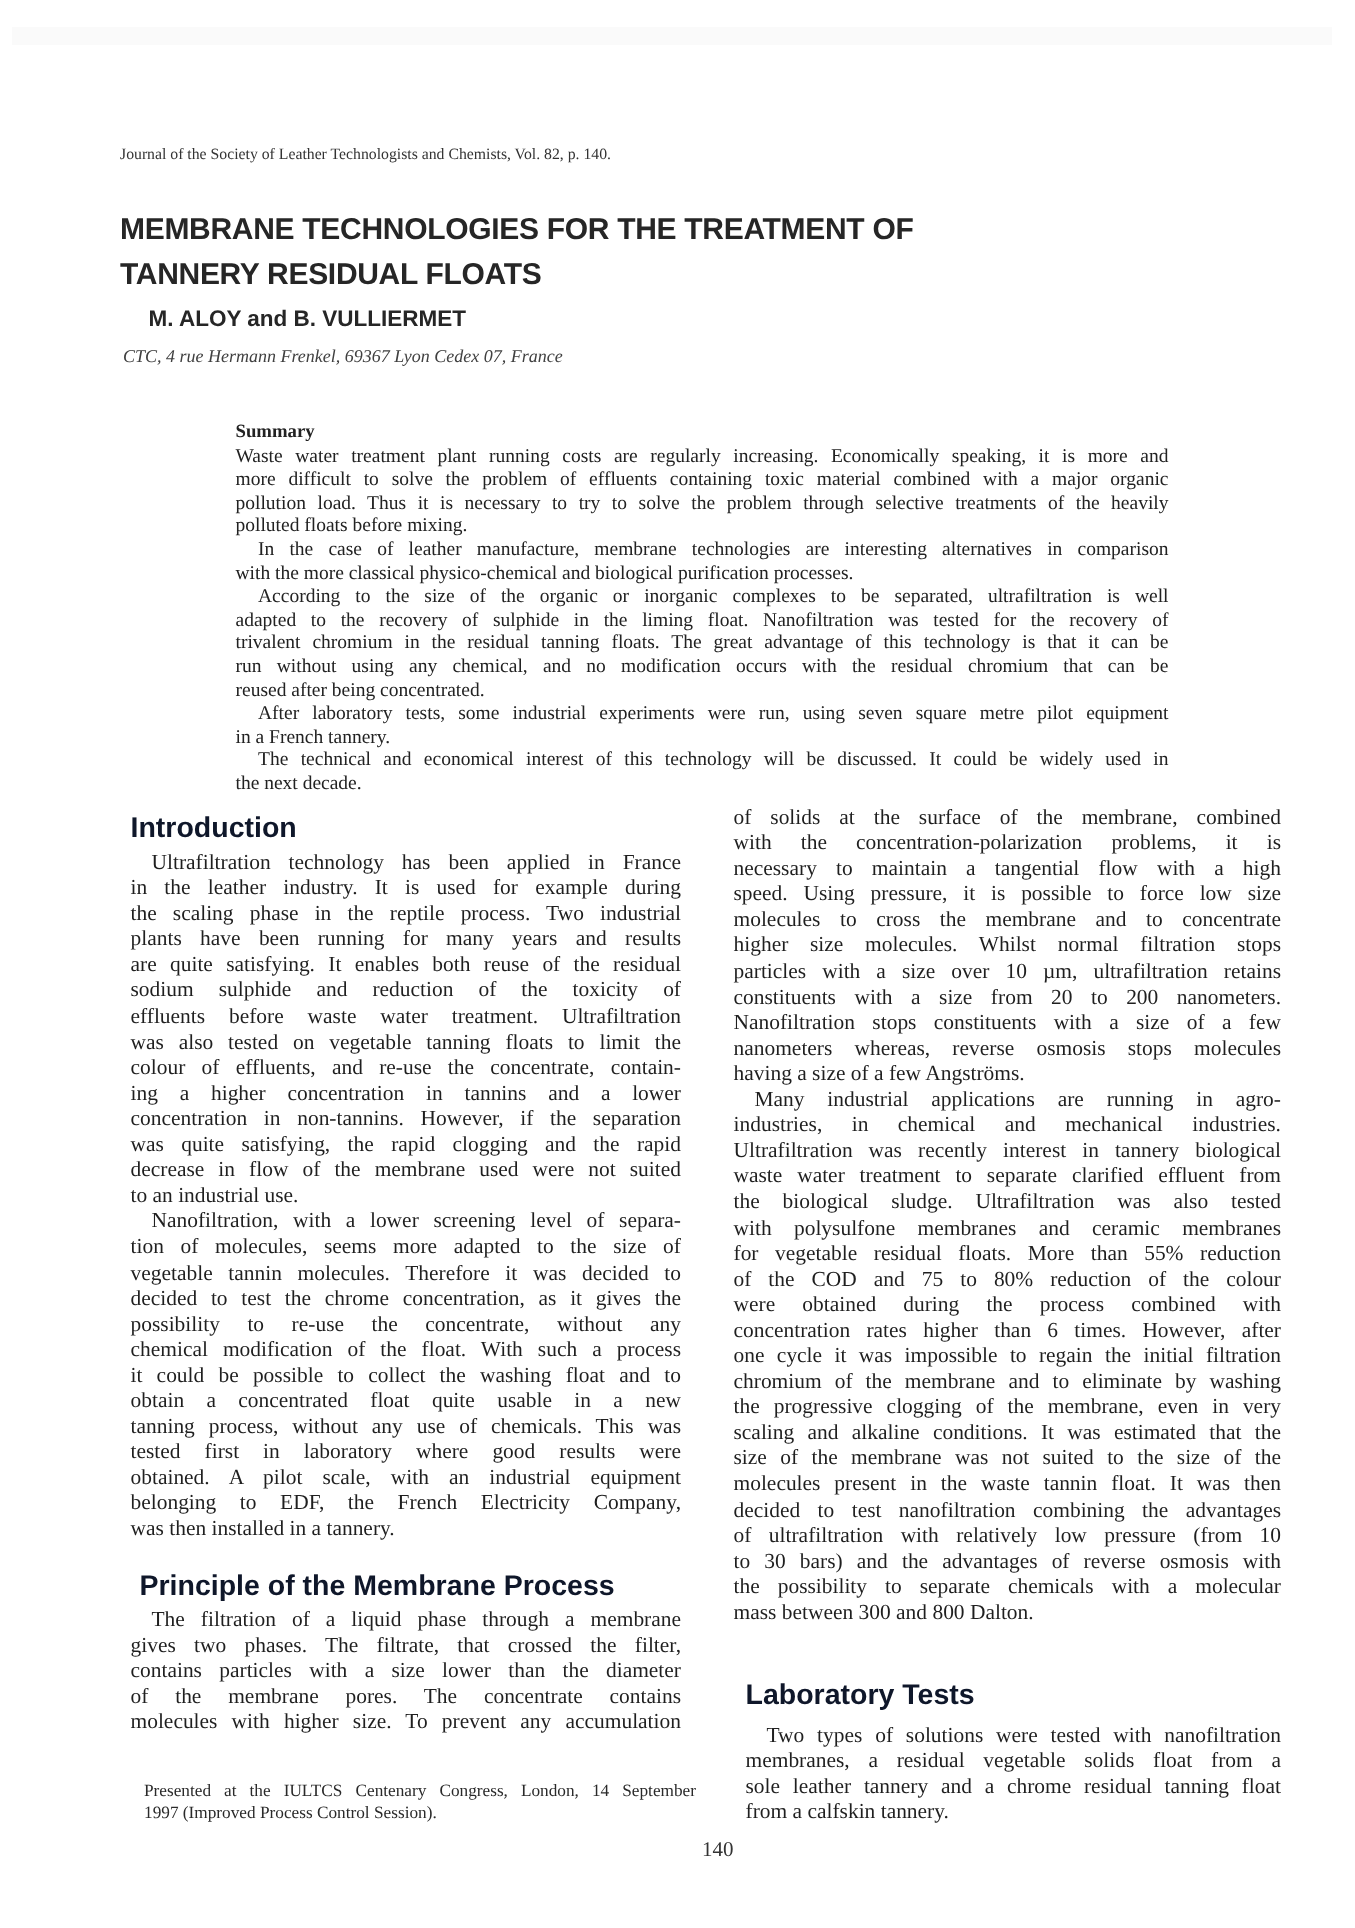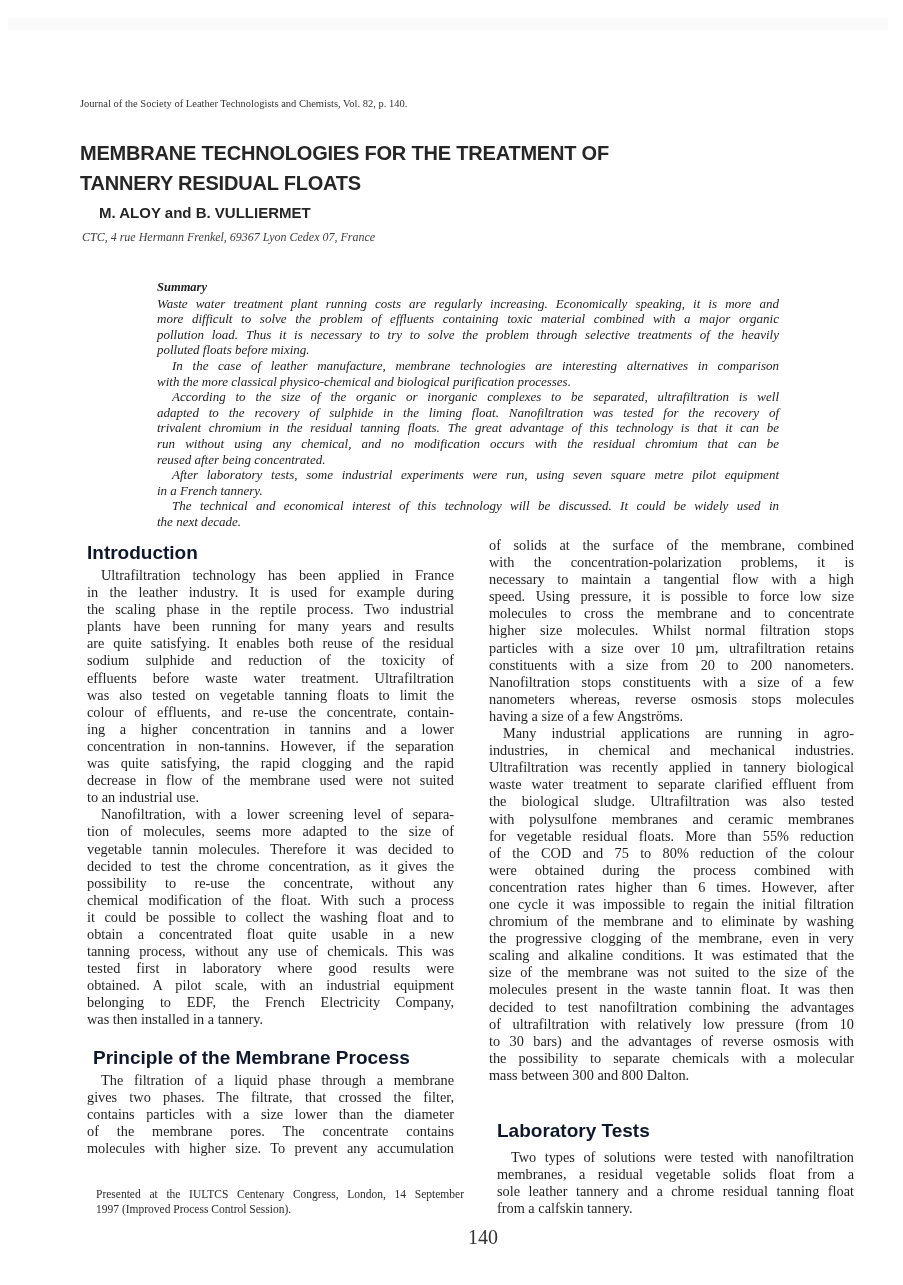--- a/index.html
+++ b/index.html
@@ -28,7 +28,7 @@
   }
   .summary {
     position: absolute; left: 157px; top: 280px; width: 622px;
-    font-size: 13px; line-height: 15.6px; color: #222; font-style: italic;
+    font-size: 13px; line-height: 15.6px; color: #222;
   }
   .summary-heading { font-weight: bold; font-size: 12.5px; margin: 0; }
   .col {

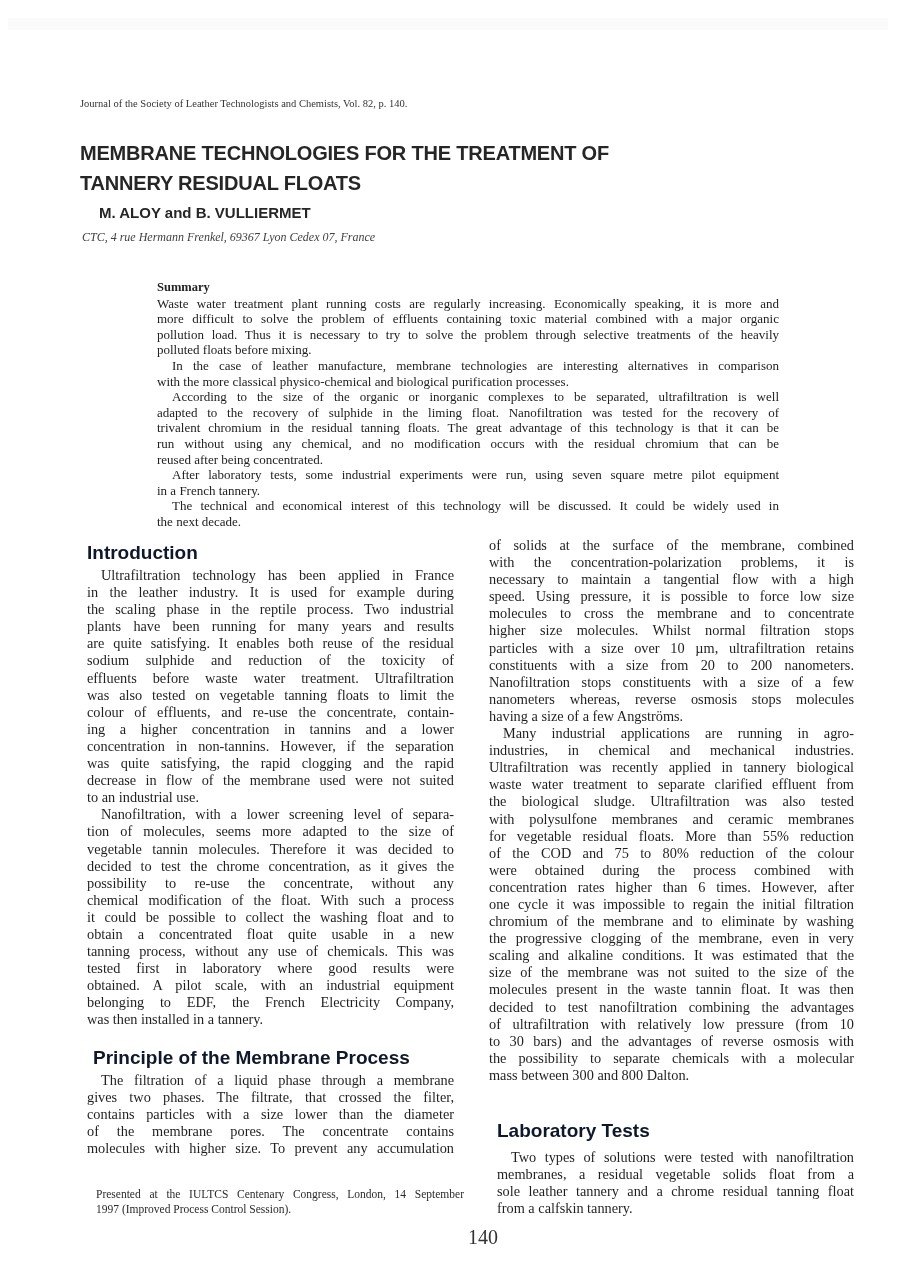--- a/index.html
+++ b/index.html
@@ -148,7 +148,7 @@
   <span class="line last">having a size of a few Angströms.</span>
   <span class="line indent">Many industrial applications are running in agro-</span>
   <span class="line">industries, in chemical and mechanical industries.</span>
-  <span class="line">Ultrafiltration was recently applied in tannery biological</span>
+  <span class="line">Ultrafiltration was recently interest in tannery biological</span>
   <span class="line">waste water treatment to separate clarified effluent from</span>
   <span class="line">the biological sludge. Ultrafiltration was also tested</span>
   <span class="line">with polysulfone membranes and ceramic membranes</span>

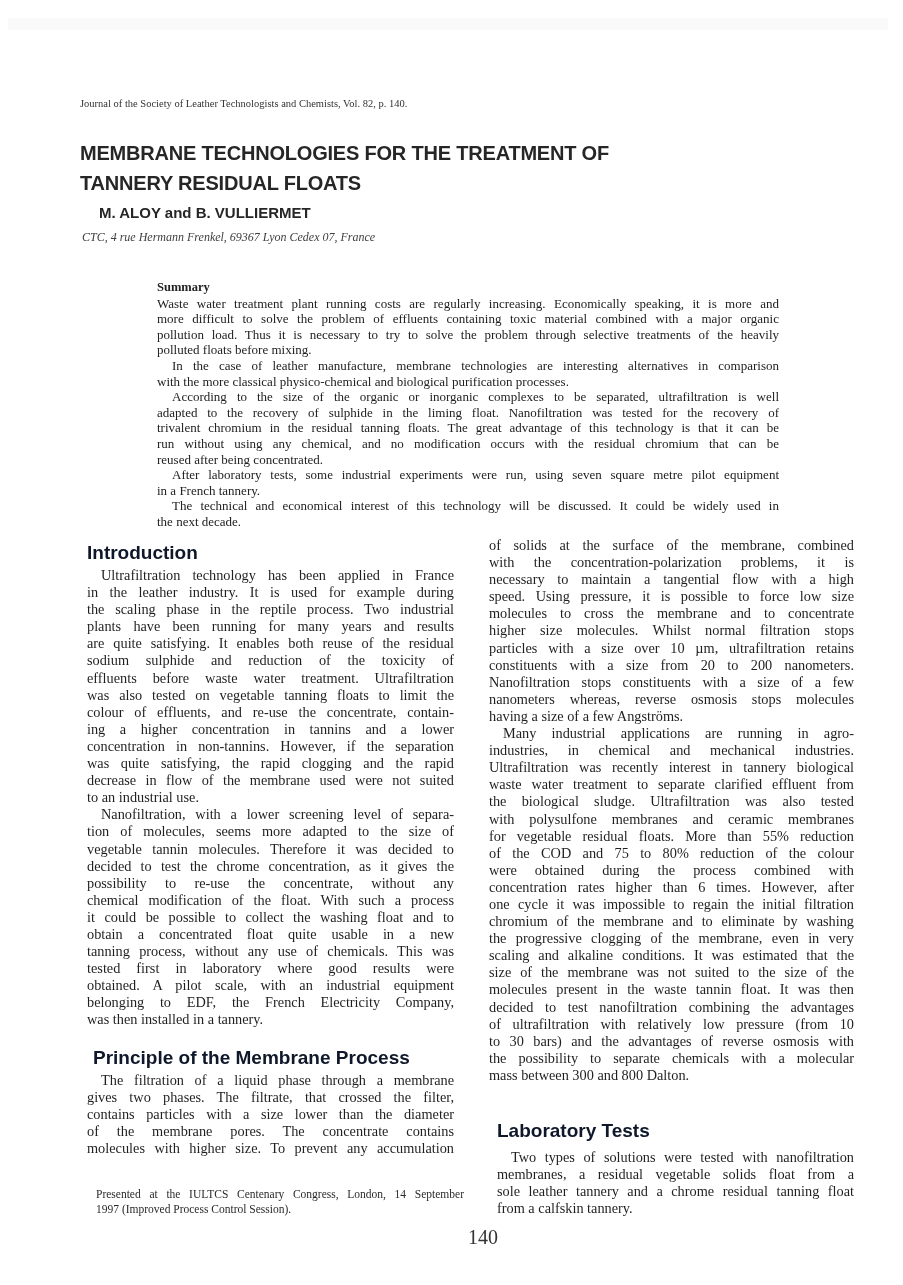--- a/index.html
+++ b/index.html
@@ -52,7 +52,7 @@
   }
   .page-number {
     position: absolute; left: 468px; top: 1226px;
-    font-size: 20px; color: #333;
+    font-size: 14px; color: #333;
   }
   .scan-strip {
     position: absolute; left: 8px; top: 18px; width: 880px; height: 12px;

